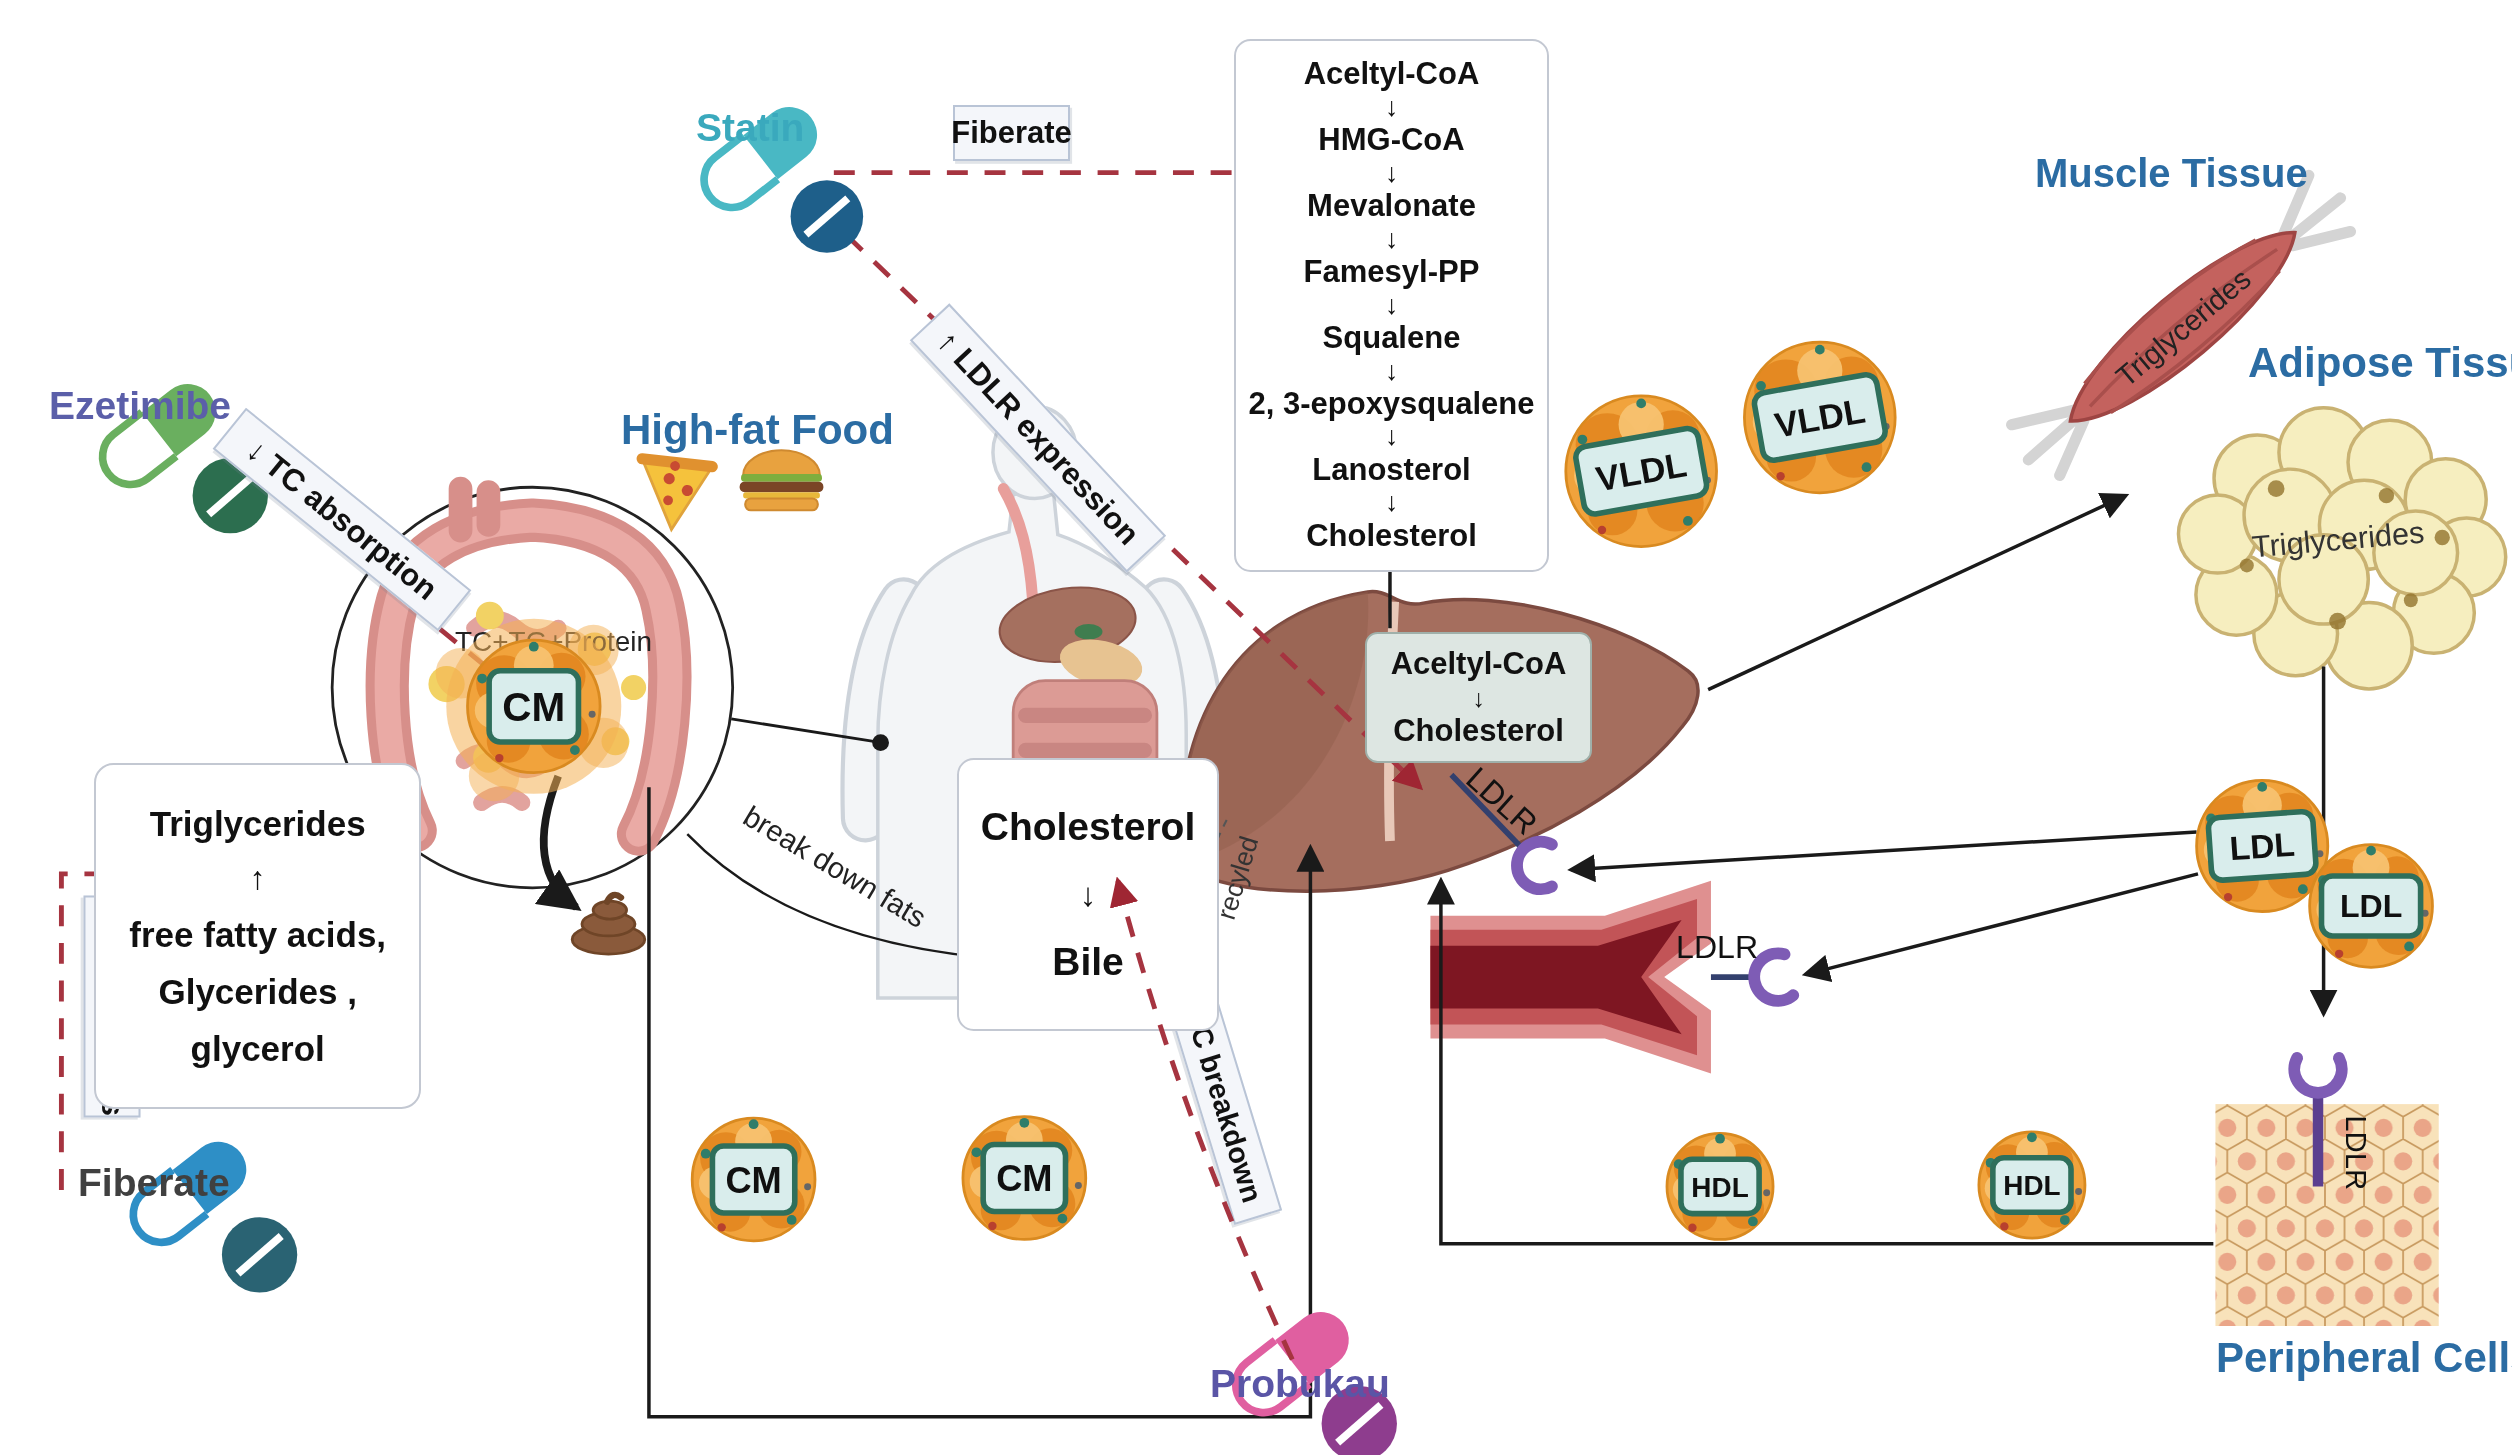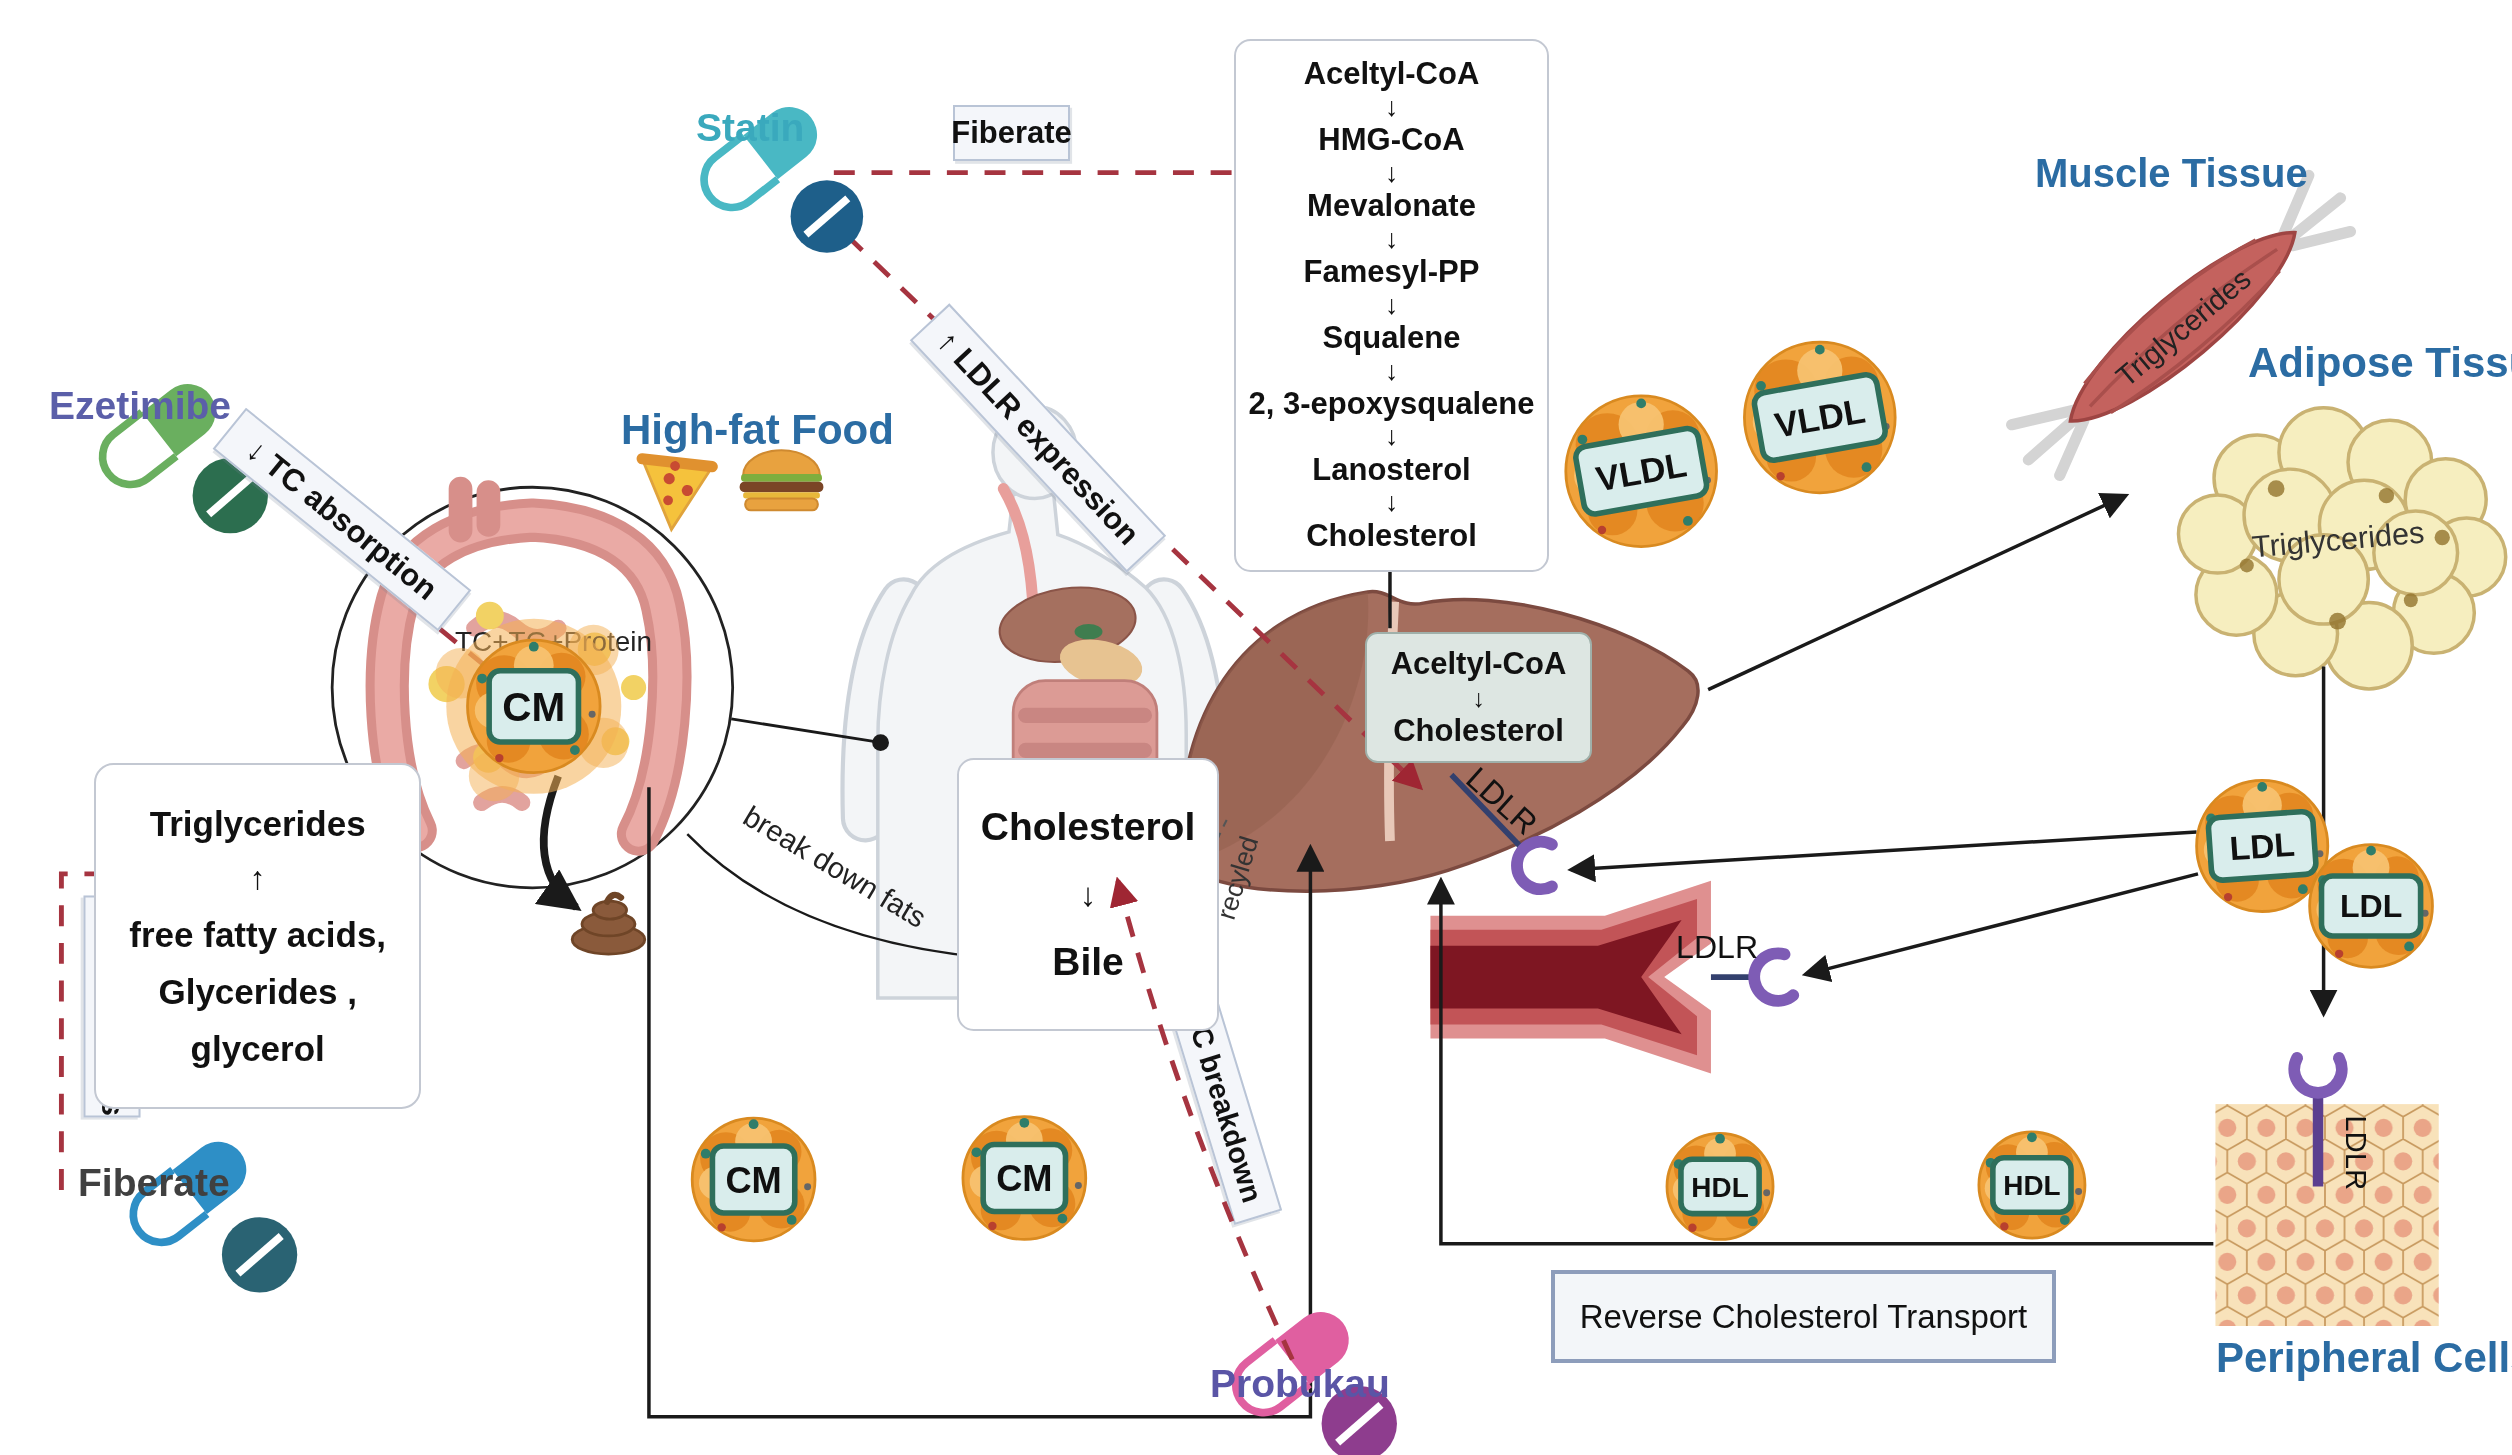--- a/index.html
+++ b/index.html
@@ -459,7 +459,6 @@
       <div class="tgline">Glycerides ,</div>
       <div class="tgline">glycerol</div>
     </div>
-<div class="rct-box" style="left:1551px;top:1270px;width:497px;height:85px;">Reverse Cholesterol Transport</div>
 
 <svg class="fg" width="2512" height="1456" viewBox="0 0 3600 2086">
   <defs>

